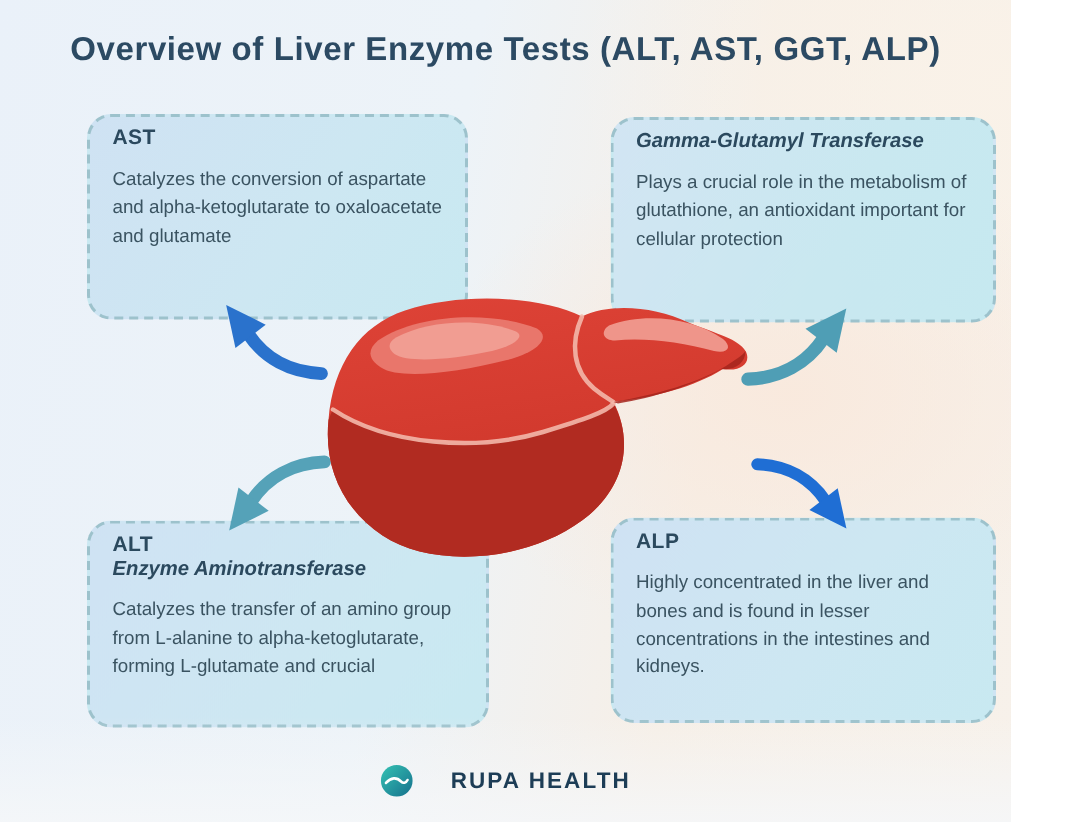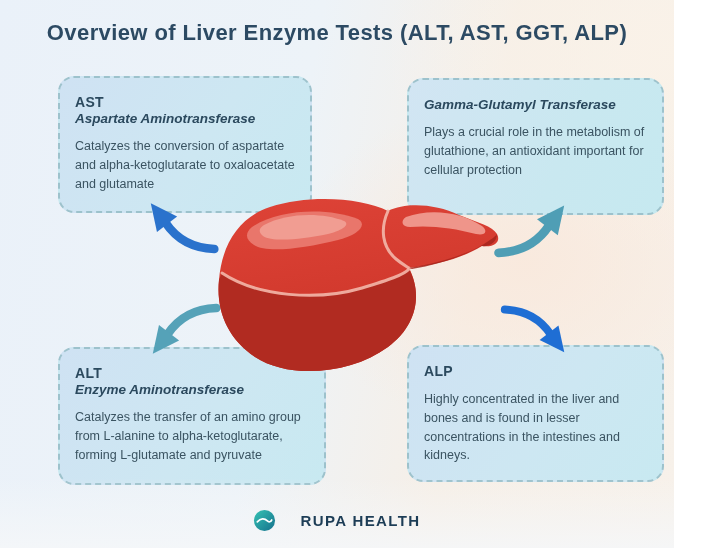--- a/index.html
+++ b/index.html
@@ -31,7 +31,7 @@
     position:absolute;
     border:2px dashed #9dc2cc;
     border-radius:16px;
-    padding:16px 15px 10px 15px;
+    padding:5px 15px 10px 15px;
     box-sizing:border-box;
     background:linear-gradient(125deg,#cfe2f3 0%,#cde7f2 55%,#c8e9f1 100%);
   }

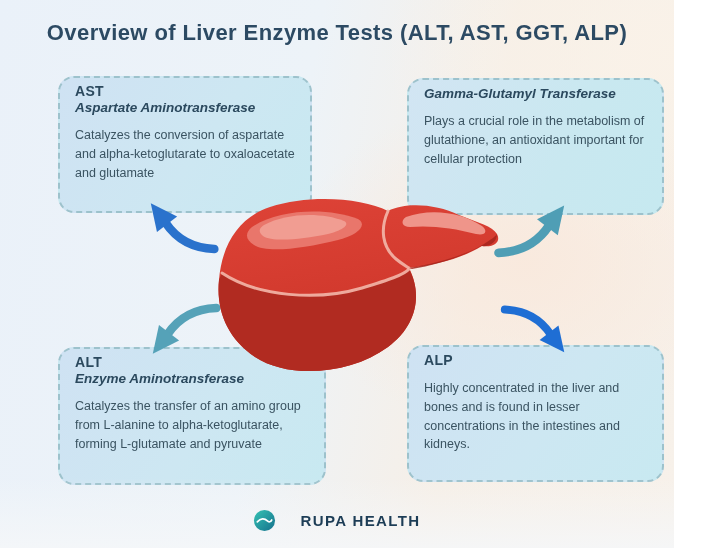--- a/index.html
+++ b/index.html
@@ -76,7 +76,6 @@
 
   <div class="card card-ast">
     <h2>AST</h2>
-    <p class="subtitle">Aspartate Aminotransferase</p>
     <p class="desc">Catalyzes the conversion of aspartate and alpha-ketoglutarate to oxaloacetate and glutamate</p>
   </div>
 

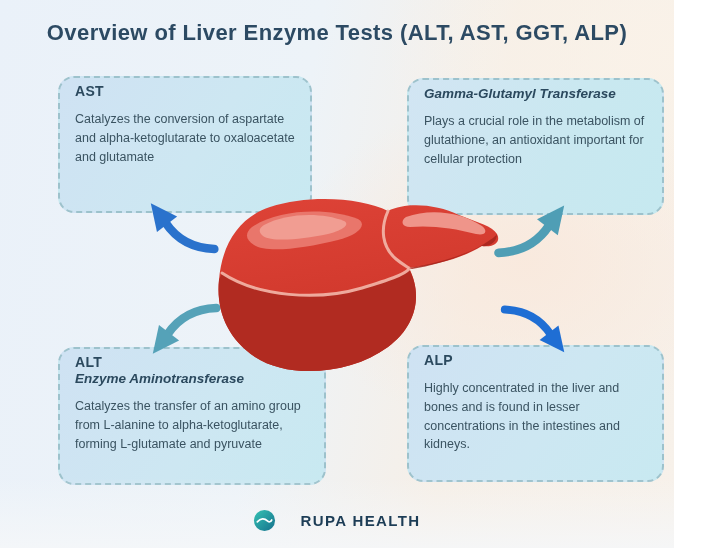--- a/index.html
+++ b/index.html
@@ -87,7 +87,7 @@
   <div class="card card-alt">
     <h2>ALT</h2>
     <p class="subtitle">Enzyme Aminotransferase</p>
-    <p class="desc">Catalyzes the transfer of an amino group from L-alanine to alpha-ketoglutarate, forming L-glutamate and pyruvate</p>
+    <p class="desc">Catalyzes the transfer of an amino group from L-alanine to alpha-ketoglutarate, forming L-glutamate and crucial</p>
   </div>
 
   <div class="card card-alp">

